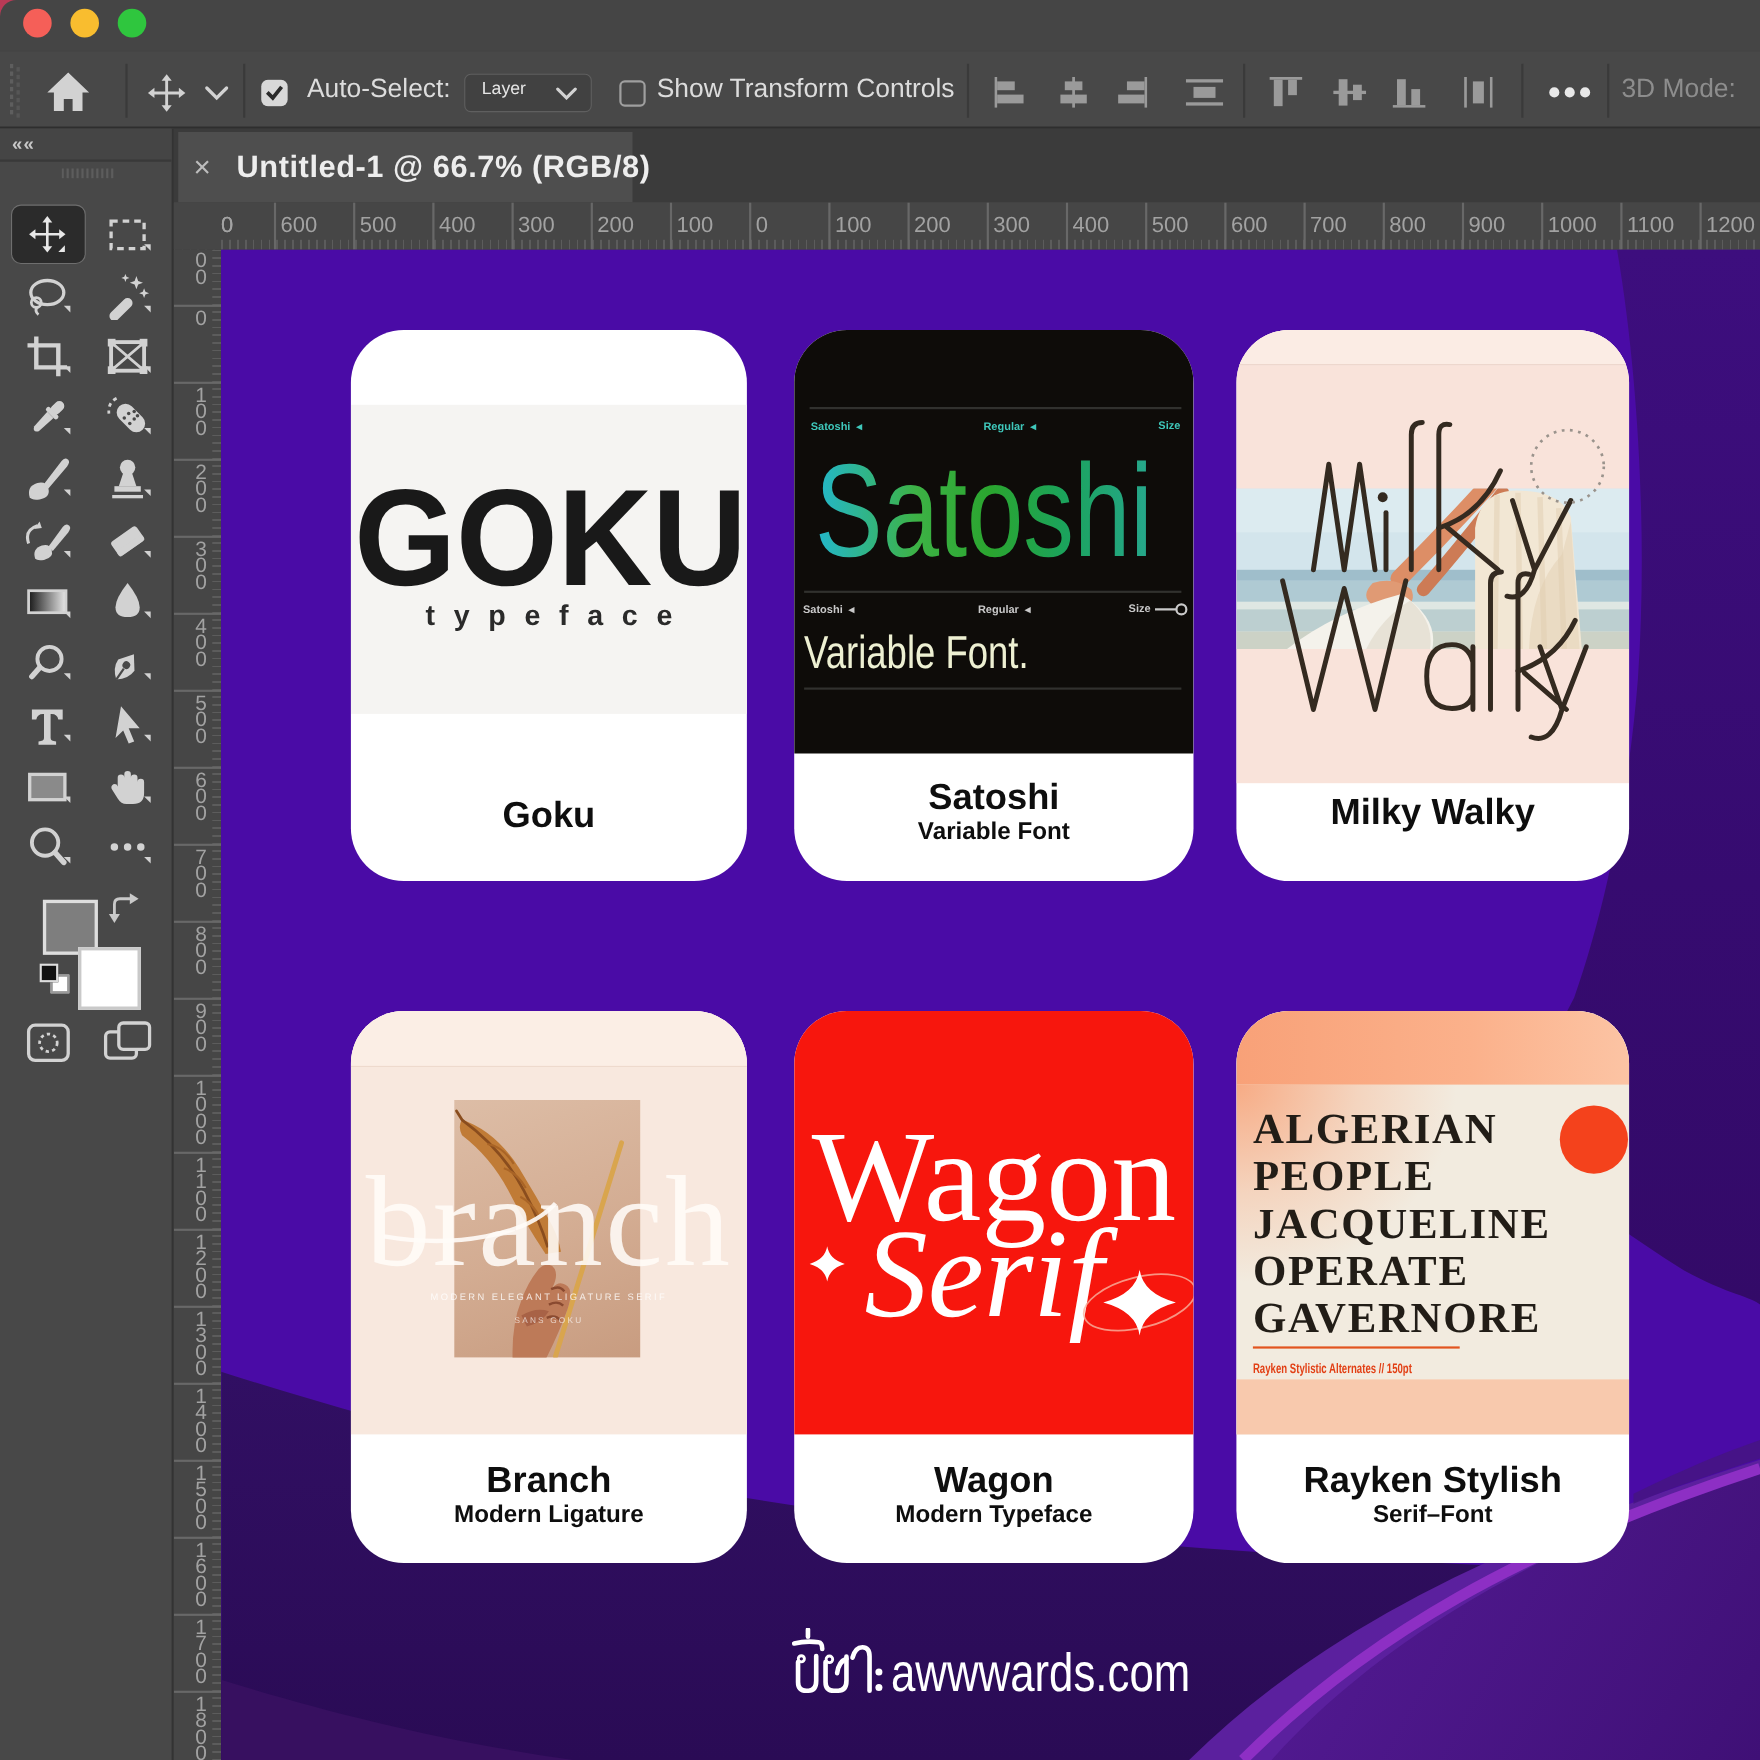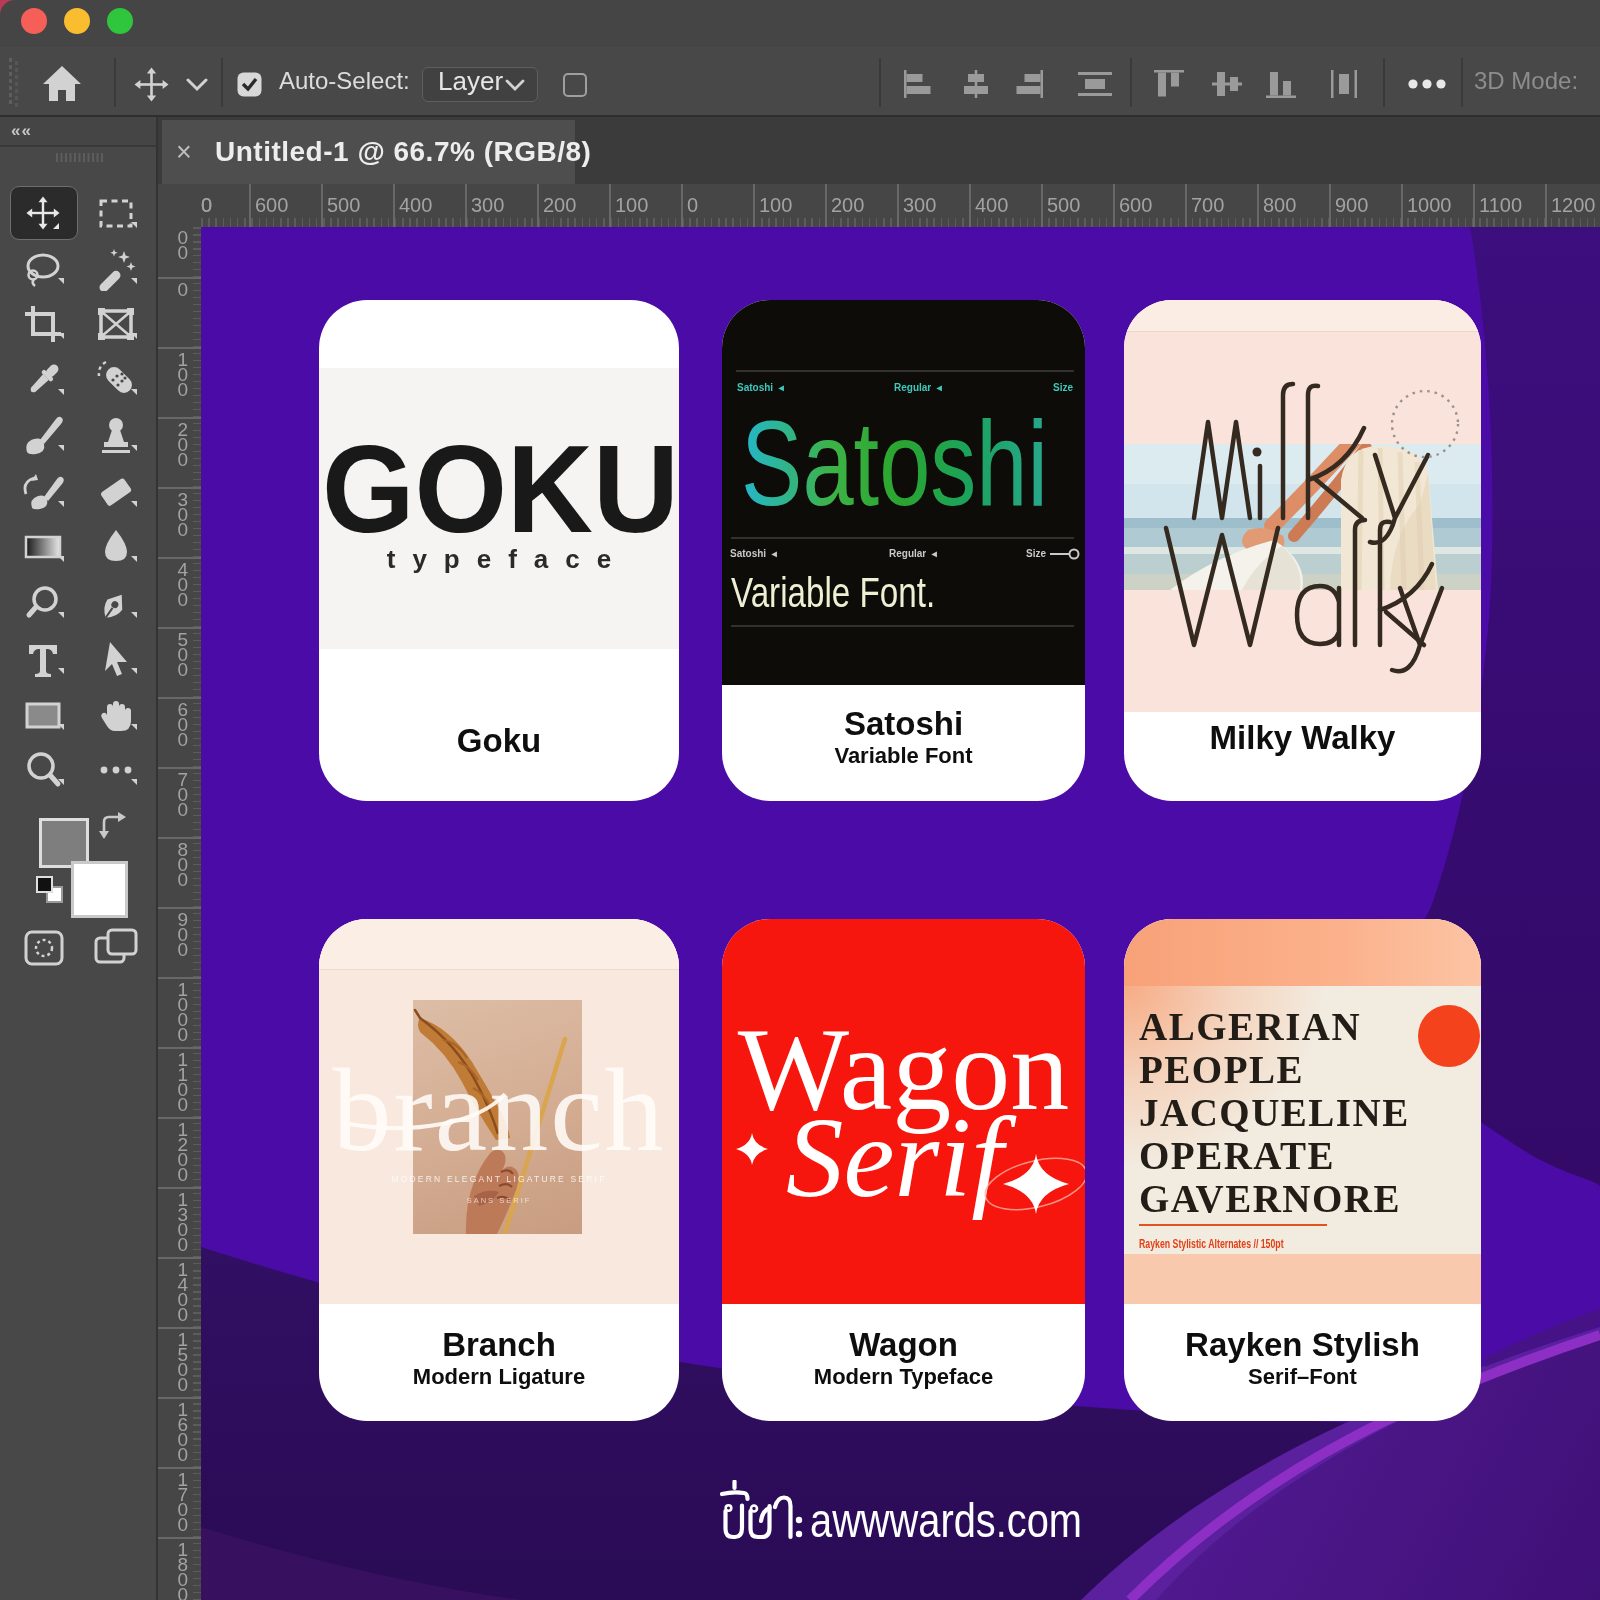--- a/index.html
+++ b/index.html
@@ -76,7 +76,7 @@
     </svg>
 <div class="optxt" style="left:279px;">Auto-Select:</div>
 <div class="abs" style="left:422px;top:67px;width:114px;height:33px;background:#414141;border:1px solid #5f5f5f;border-radius:6px;"></div>
-<div class="optxt" style="left:438px;top:47px;font-size:26px;color:#e6e6e6;">Layer</div>
+<div class="optxt" style="left:438px;top:47px;font-size:16px;color:#e6e6e6;">Layer</div>
 <svg class="abs" style="left:505px;top:79px;" width="20" height="12">
       <path d="M2 2 L10 10 L18 2" stroke="#d2d2d2" stroke-width="2.8" fill="none" stroke-linecap="round"></path>
     </svg>

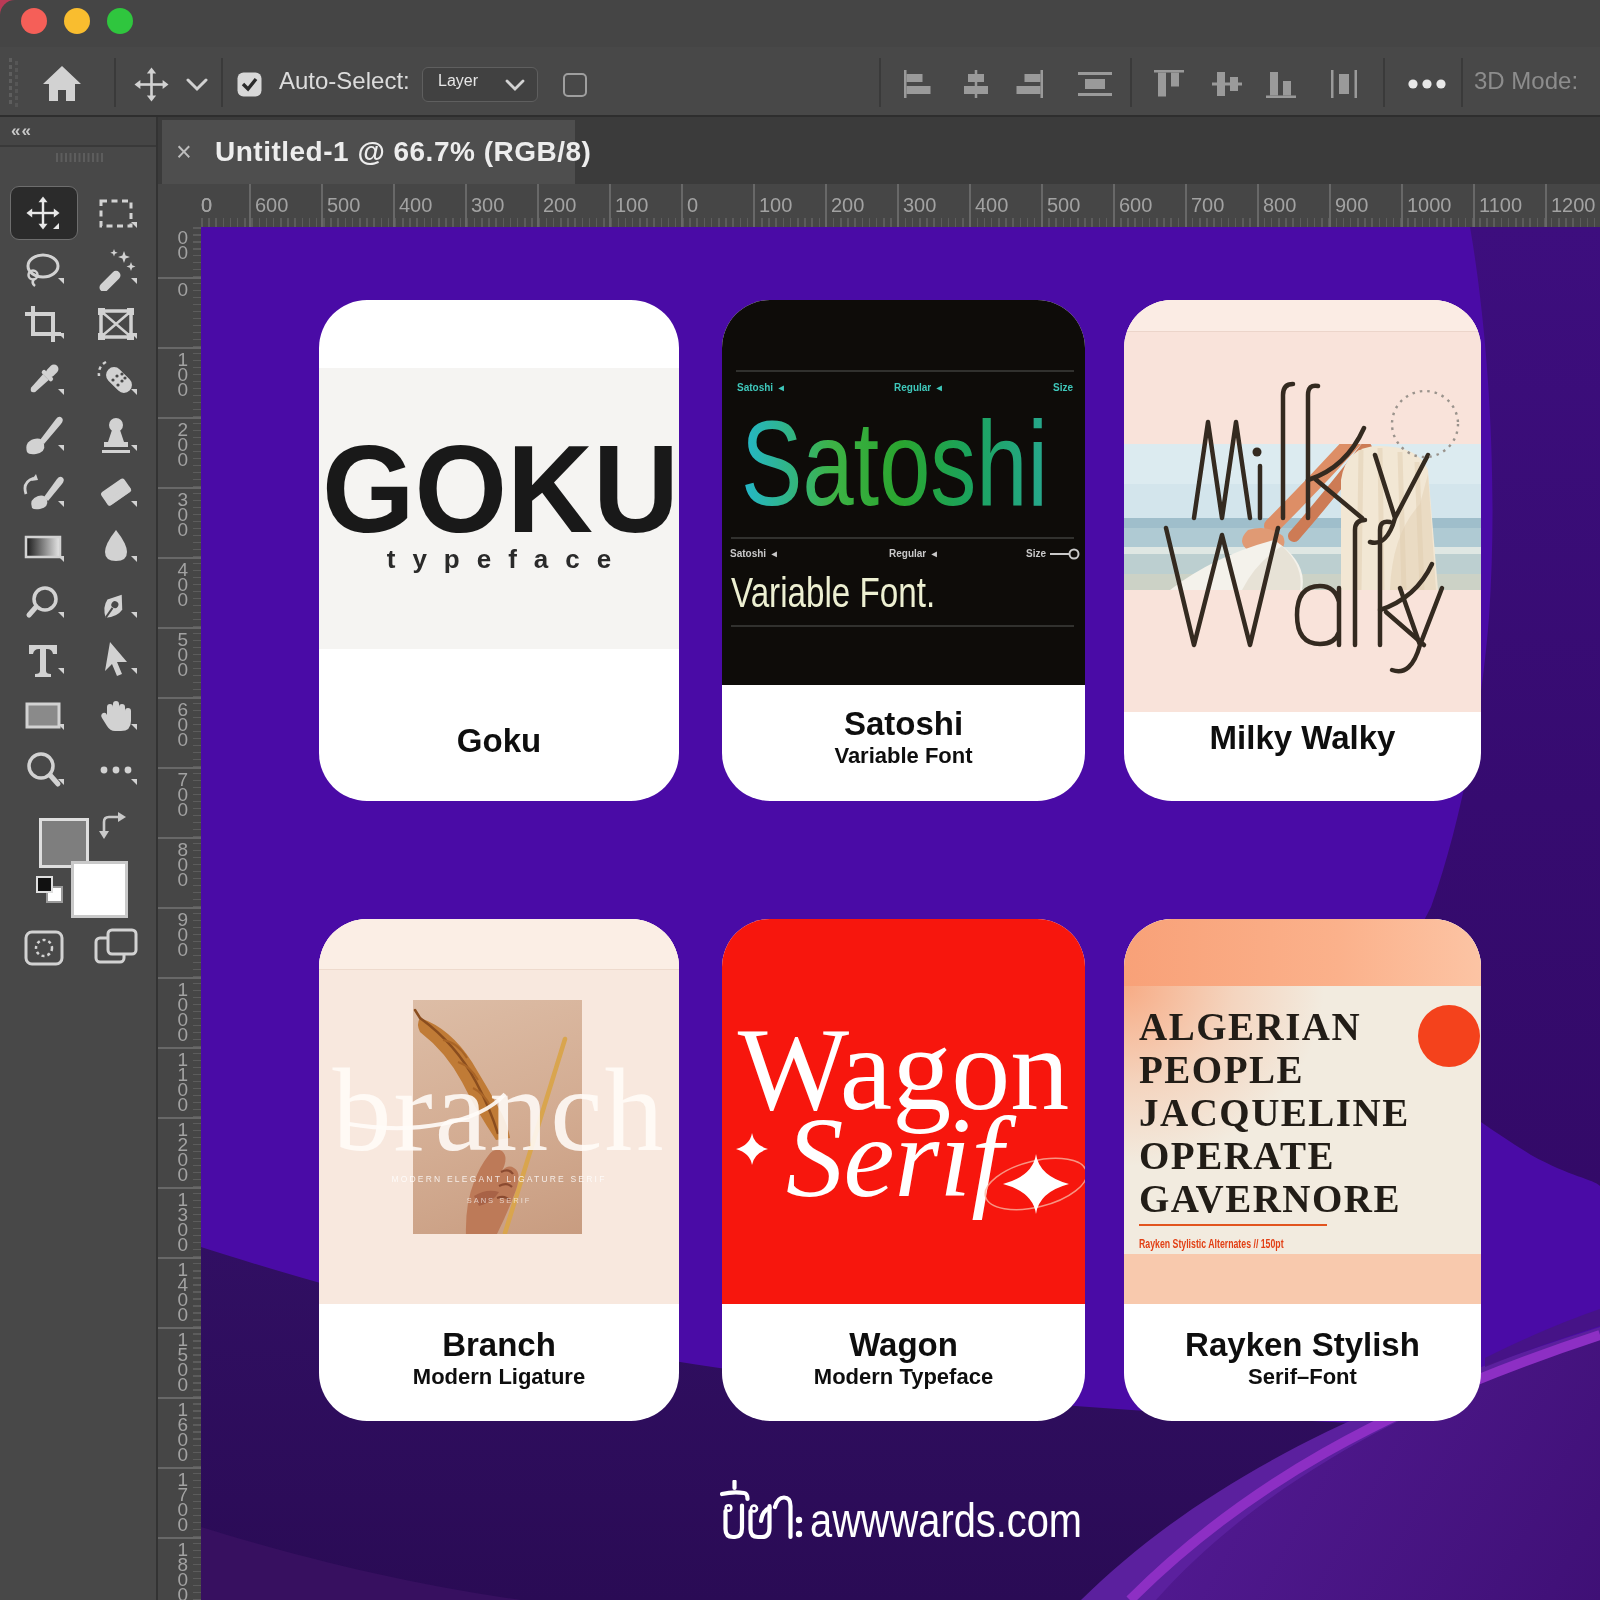--- a/index.html
+++ b/index.html
@@ -81,6 +81,7 @@
       <path d="M2 2 L10 10 L18 2" stroke="#d2d2d2" stroke-width="2.8" fill="none" stroke-linecap="round"></path>
     </svg>
 <div class="abs" style="left:563px;top:73px;width:20px;height:20px;border:2px solid #9f9f9f;border-radius:5px;"></div>
+<div class="optxt" style="left:597px;">Show Transform Controls</div>
 <div class="sep" style="left:879px;"></div>
 <svg class="abs" style="left:904px;top:70px;" width="30" height="28">
       <rect x="0" y="0" width="2.5" height="28" fill="#9a9a9a"></rect>

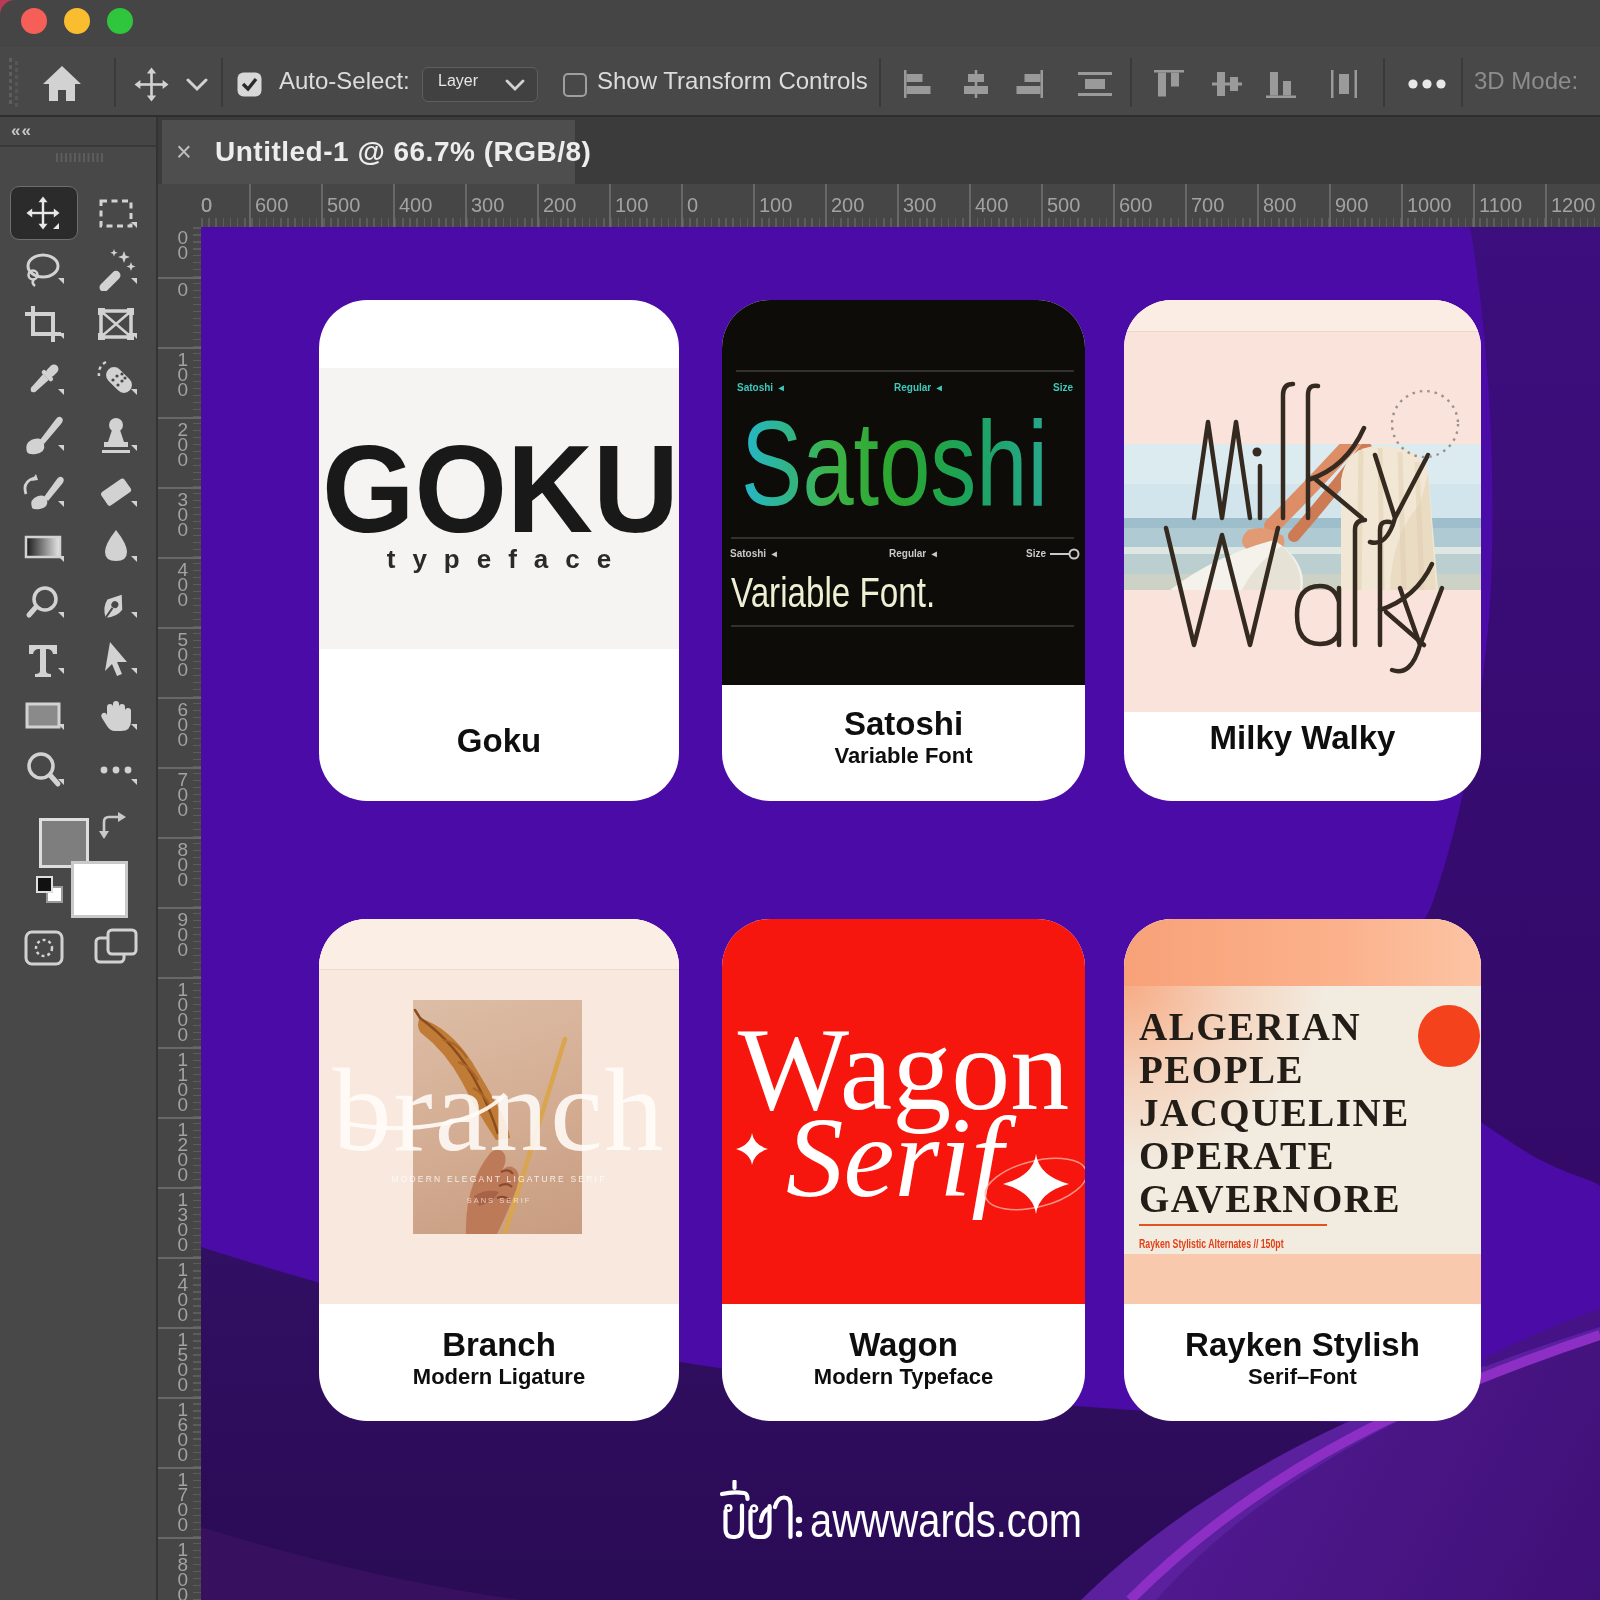--- a/index.html
+++ b/index.html
@@ -548,7 +548,7 @@
 </svg>
 <div class="abs" style="left:0;top:133px;width:360px;text-align:center;font-family:'Liberation Serif',serif;font-size:118px;line-height:118px;color:rgba(255,252,248,0.88);letter-spacing:2px;">branch</div>
 <div class="abs" style="left:0;top:255px;width:360px;text-align:center;font-size:8.5px;letter-spacing:2.2px;color:rgba(255,255,255,0.8);">MODERN ELEGANT LIGATURE SERIF</div>
-<div class="abs" style="left:0;top:277px;width:360px;text-align:center;font-size:7.5px;letter-spacing:2px;color:rgba(255,255,255,0.65);">SANS SERIF</div>
+<div class="abs" style="left:0;top:277px;width:360px;text-align:center;font-size:7.5px;letter-spacing:2px;color:rgba(255,255,255,0.65);">SANS GOKU</div>
 <div class="cap1" style="top:407px;">Branch</div>
 <div class="cap2" style="top:445px;">Modern Ligature</div>
 </div>

